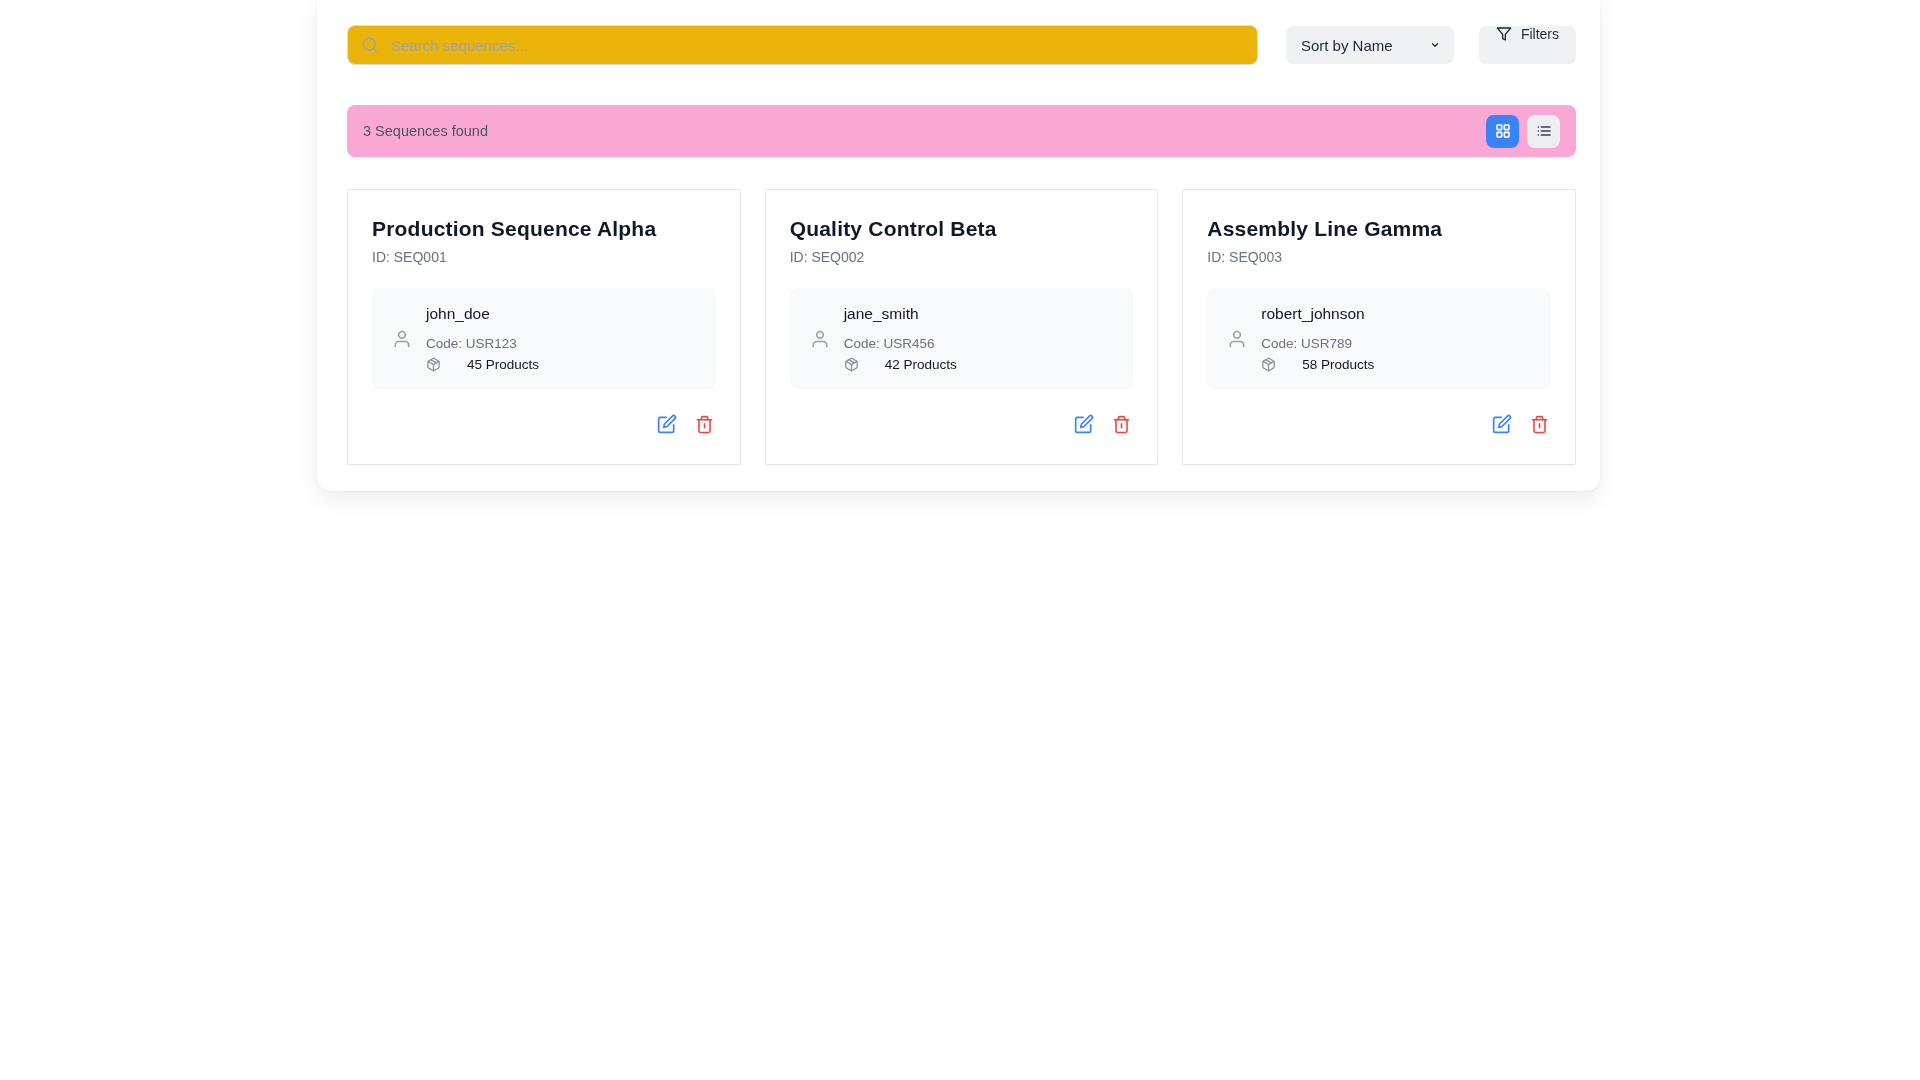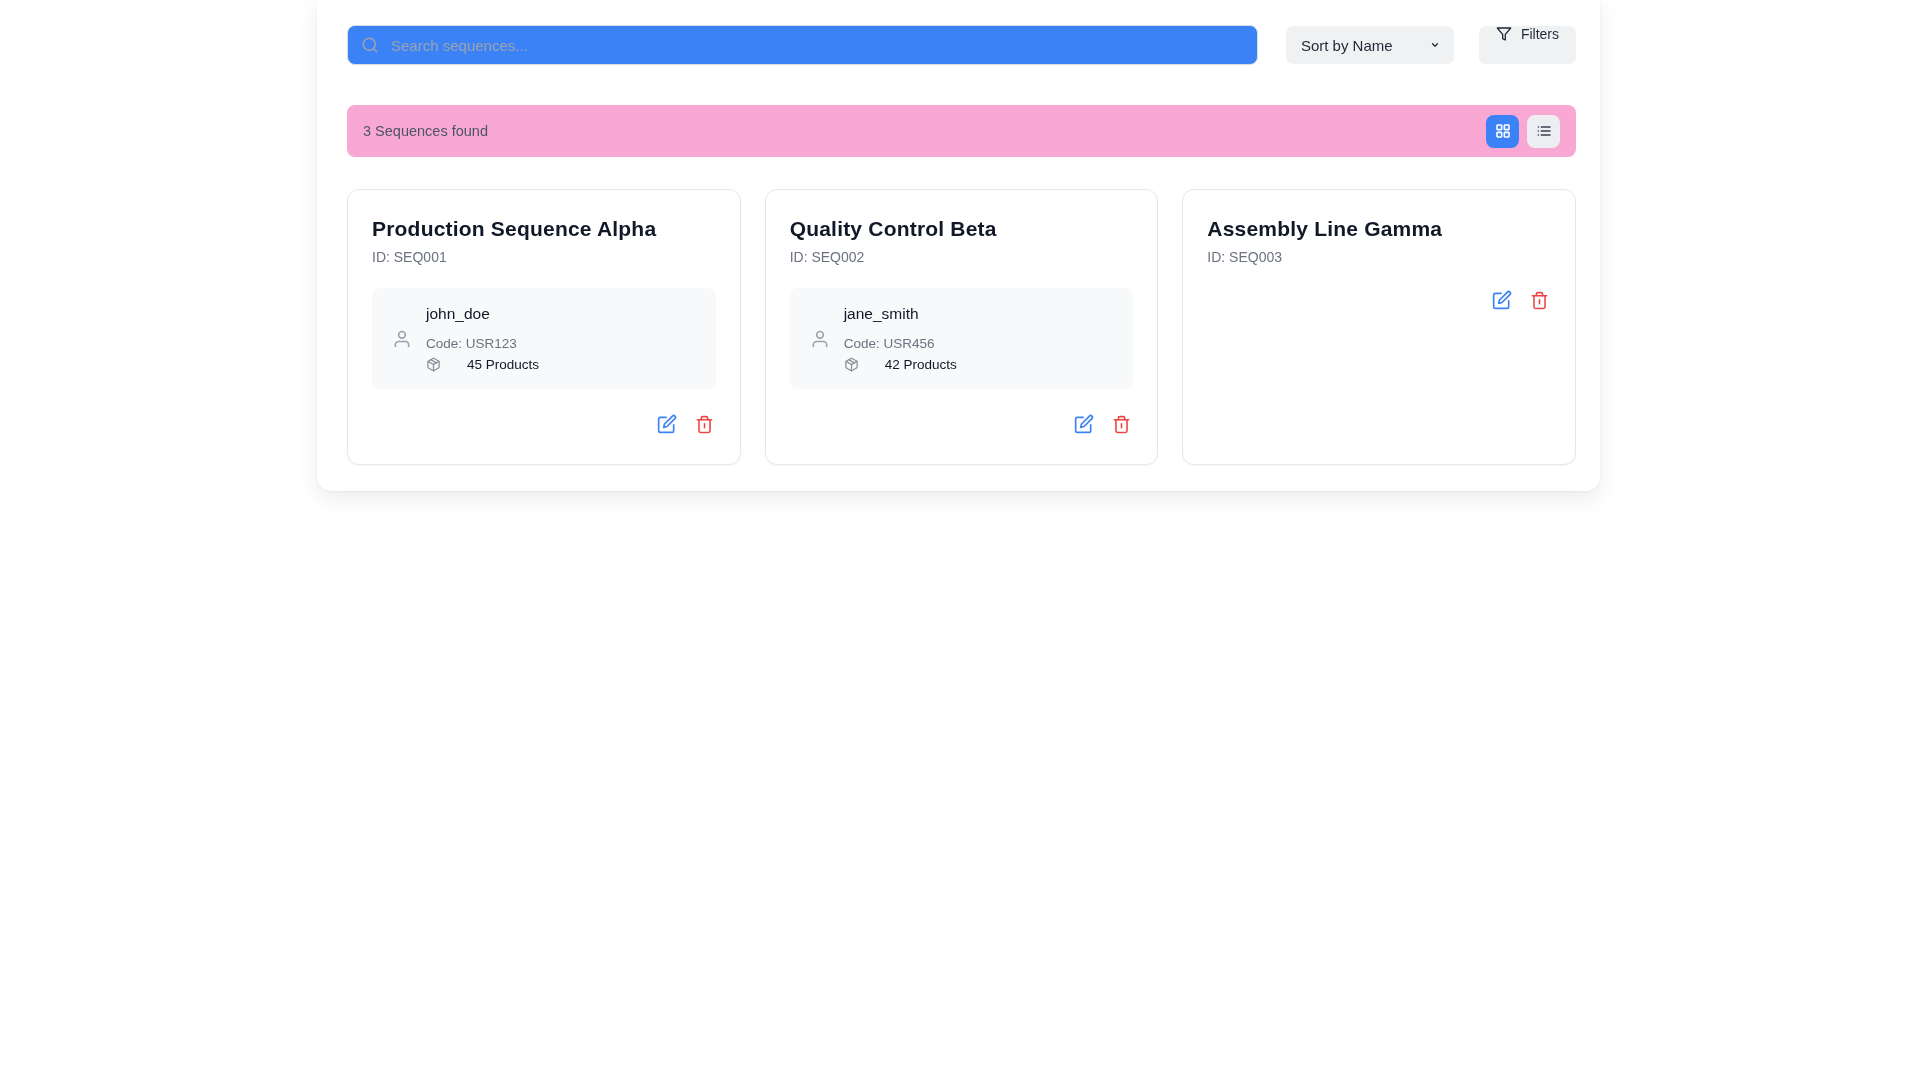--- a/index.html
+++ b/index.html
@@ -30,7 +30,7 @@
     height: 40px;
     border: 1px solid #d9dce2;
     border-radius: 8px;
-    background: #3b82f6;
+    background: #eab308;
     display: flex;
     align-items: center;
     padding: 0 13px;

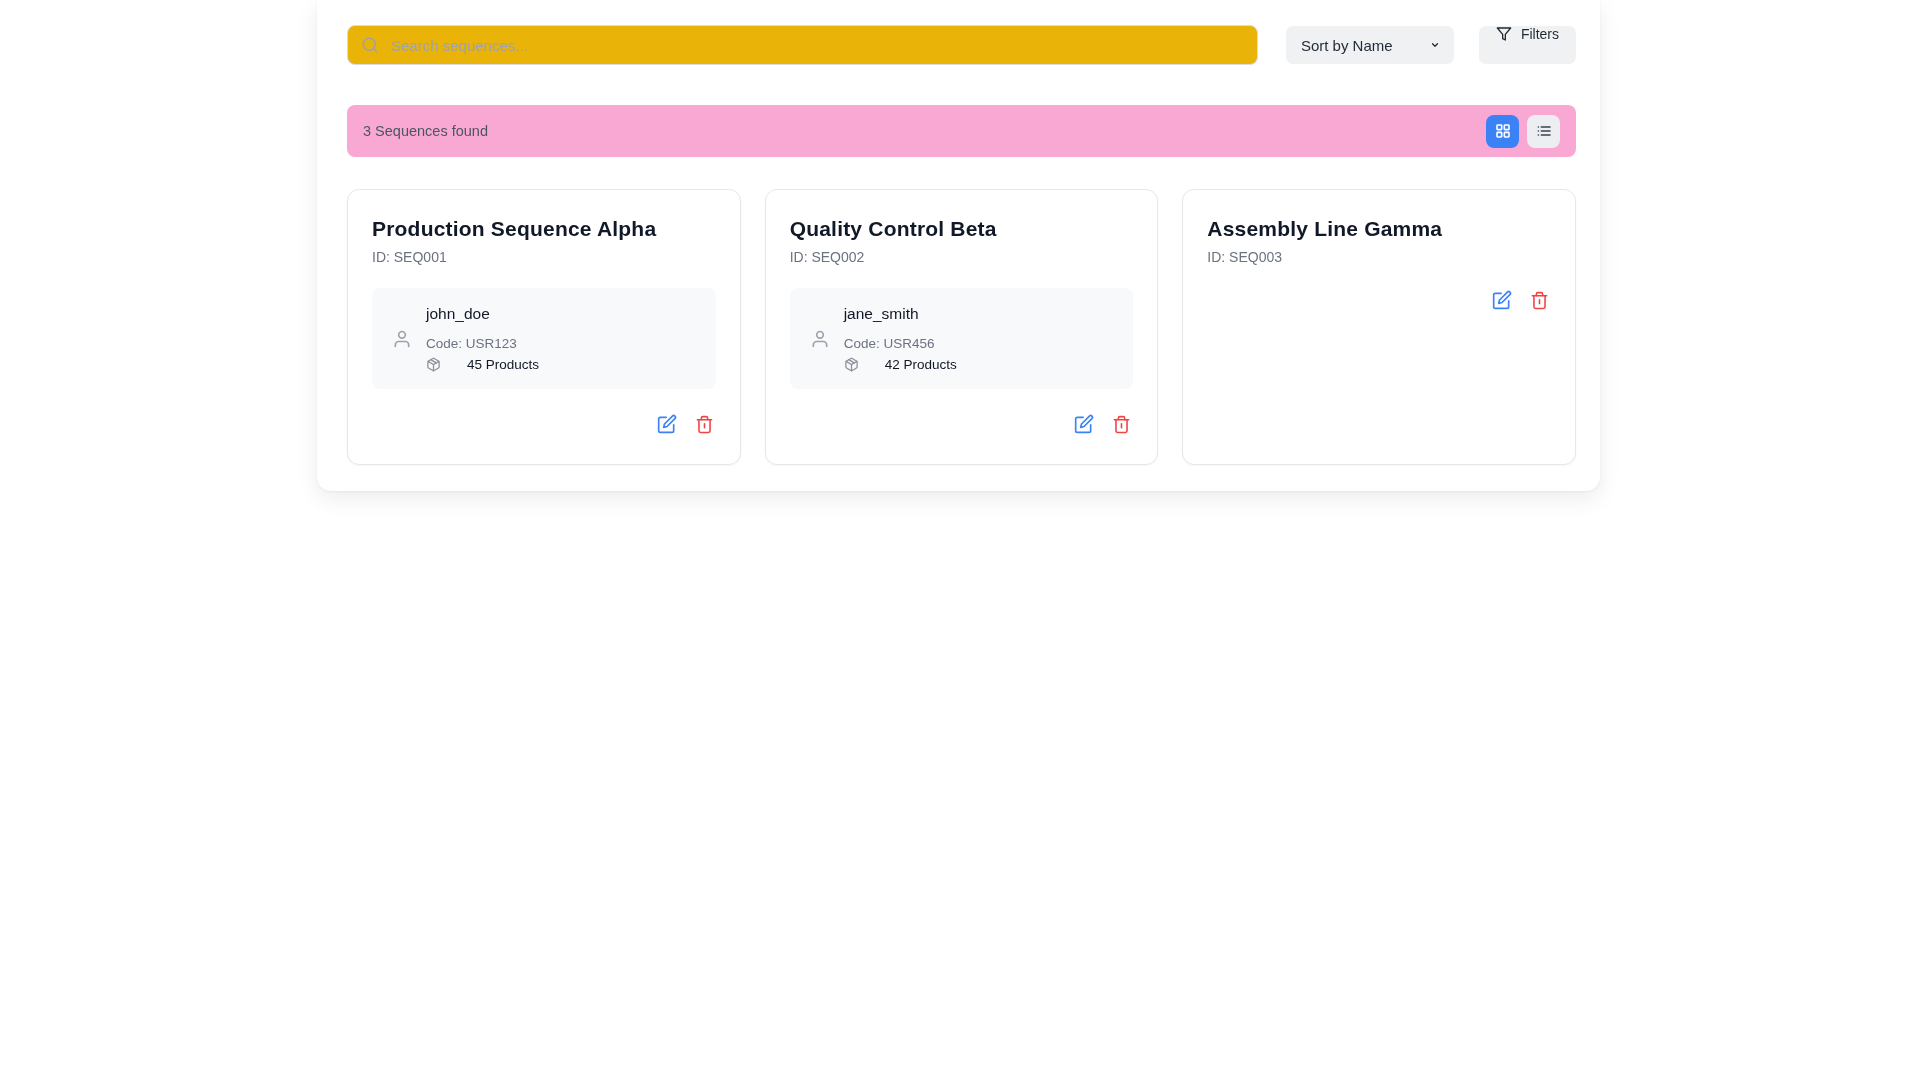--- a/index.html
+++ b/index.html
@@ -123,7 +123,7 @@
   .card {
     background: #ffffff;
     border: 1px solid #e5e7eb;
-    border-radius: 12px;
+    border-radius: 2px;
     padding: 27px 24px 30px;
     box-shadow: 0 1px 2px rgba(15, 23, 42, 0.04);
   }

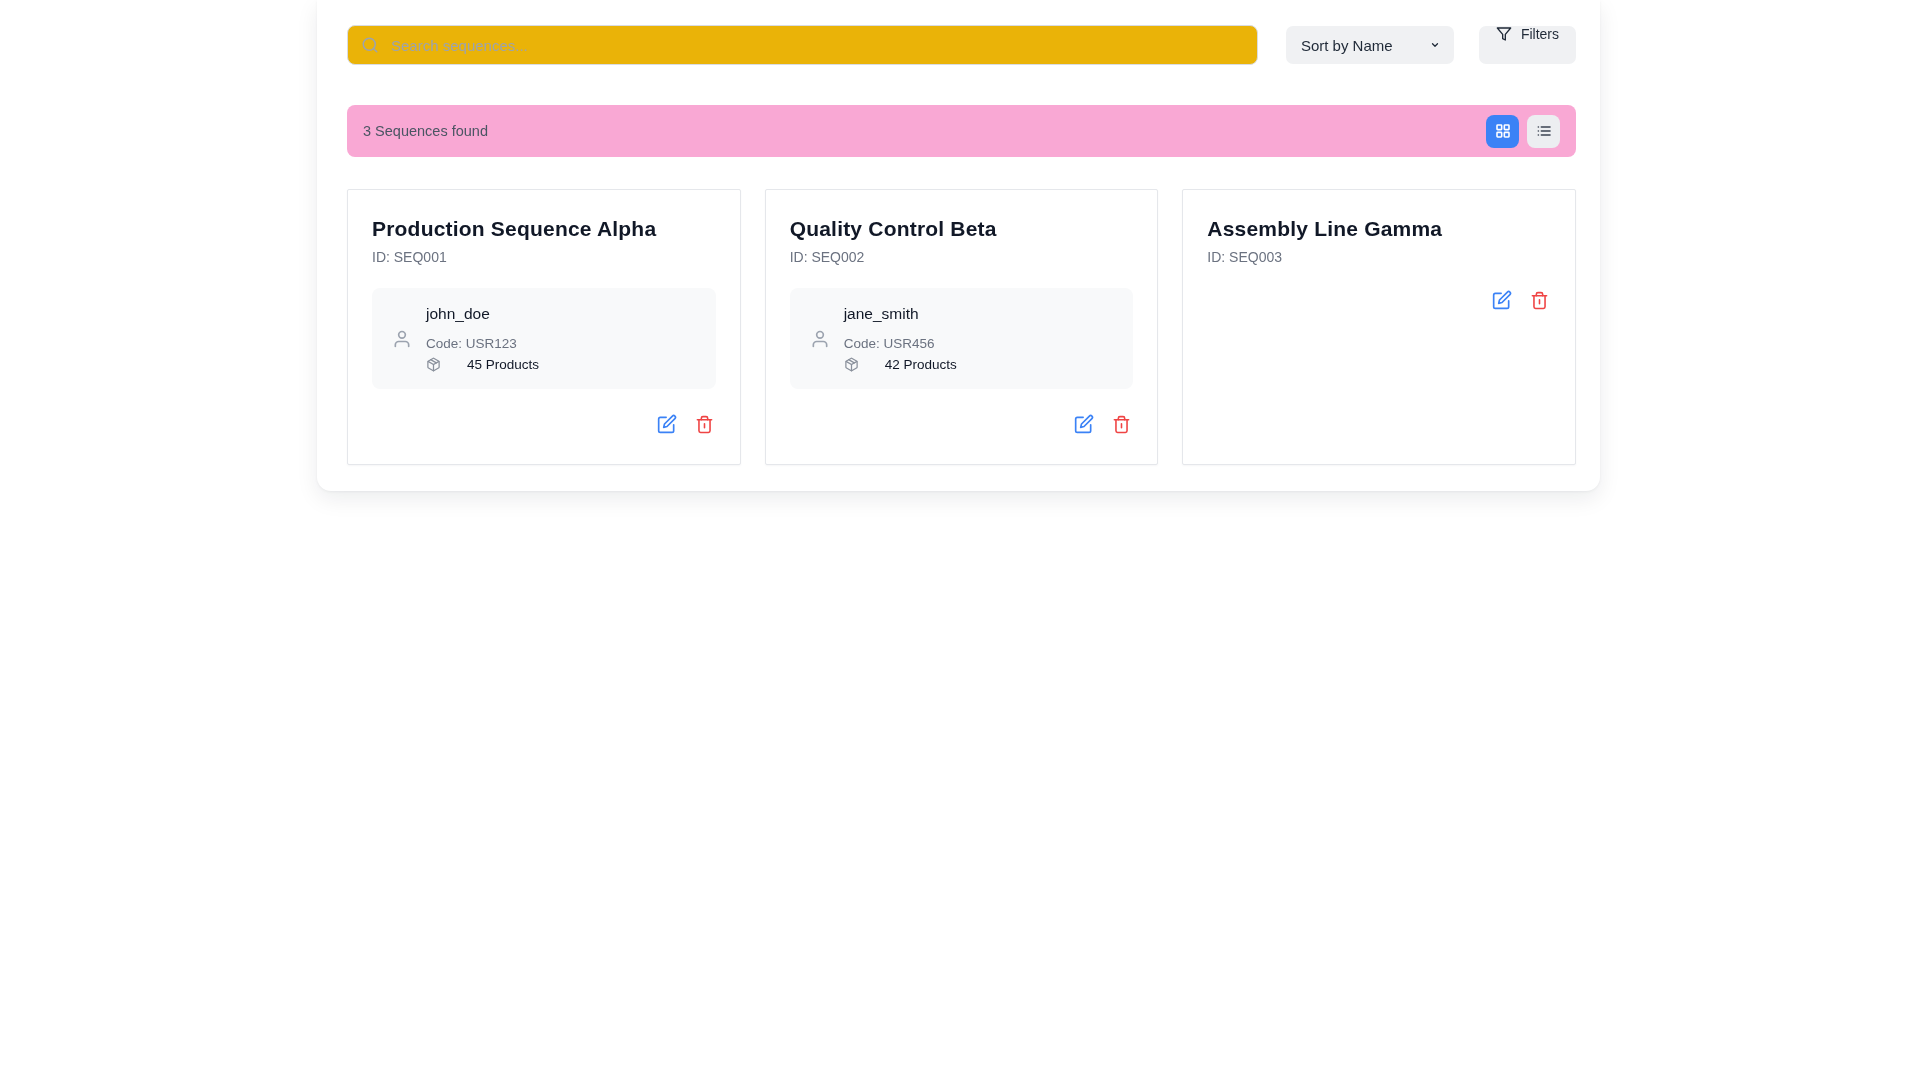--- a/index.html
+++ b/index.html
@@ -311,6 +311,25 @@
     <article class="card">
       <h2 class="card-title">Assembly Line Gamma</h2>
       <div class="card-id">ID: SEQ003</div>
+      <div class="user-box">
+        <svg width="20" height="20" viewBox="0 0 24 24" fill="none" stroke="#9ca3af" stroke-width="2" stroke-linecap="round" stroke-linejoin="round">
+            <path d="M20 21v-2a4 4 0 0 0-4-4H8a4 4 0 0 0-4 4v2"></path>
+            <circle cx="12" cy="7" r="4"></circle>
+          </svg>
+        <div class="user-text">
+          <div class="user-name">robert_johnson</div>
+          <div class="user-code">Code: USR789</div>
+          <div class="products-row">
+            <svg width="15" height="15" viewBox="0 0 24 24" fill="none" stroke="#8a919c" stroke-width="2" stroke-linecap="round" stroke-linejoin="round">
+                <line x1="16.5" y1="9.4" x2="7.5" y2="4.21"></line>
+                <path d="M21 16V8a2 2 0 0 0-1-1.73l-7-4a2 2 0 0 0-2 0l-7 4A2 2 0 0 0 3 8v8a2 2 0 0 0 1 1.73l7 4a2 2 0 0 0 2 0l7-4A2 2 0 0 0 21 16z"></path>
+                <polyline points="3.27 6.96 12 12.01 20.73 6.96"></polyline>
+                <line x1="12" y1="22.08" x2="12" y2="12"></line>
+              </svg>
+            <span>58 Products</span>
+          </div>
+        </div>
+      </div>
       <div class="card-actions">
         <button class="icon-btn">
           <svg width="20" height="20" viewBox="0 0 24 24" fill="none" stroke="#3b82f6" stroke-width="2" stroke-linecap="round" stroke-linejoin="round">

